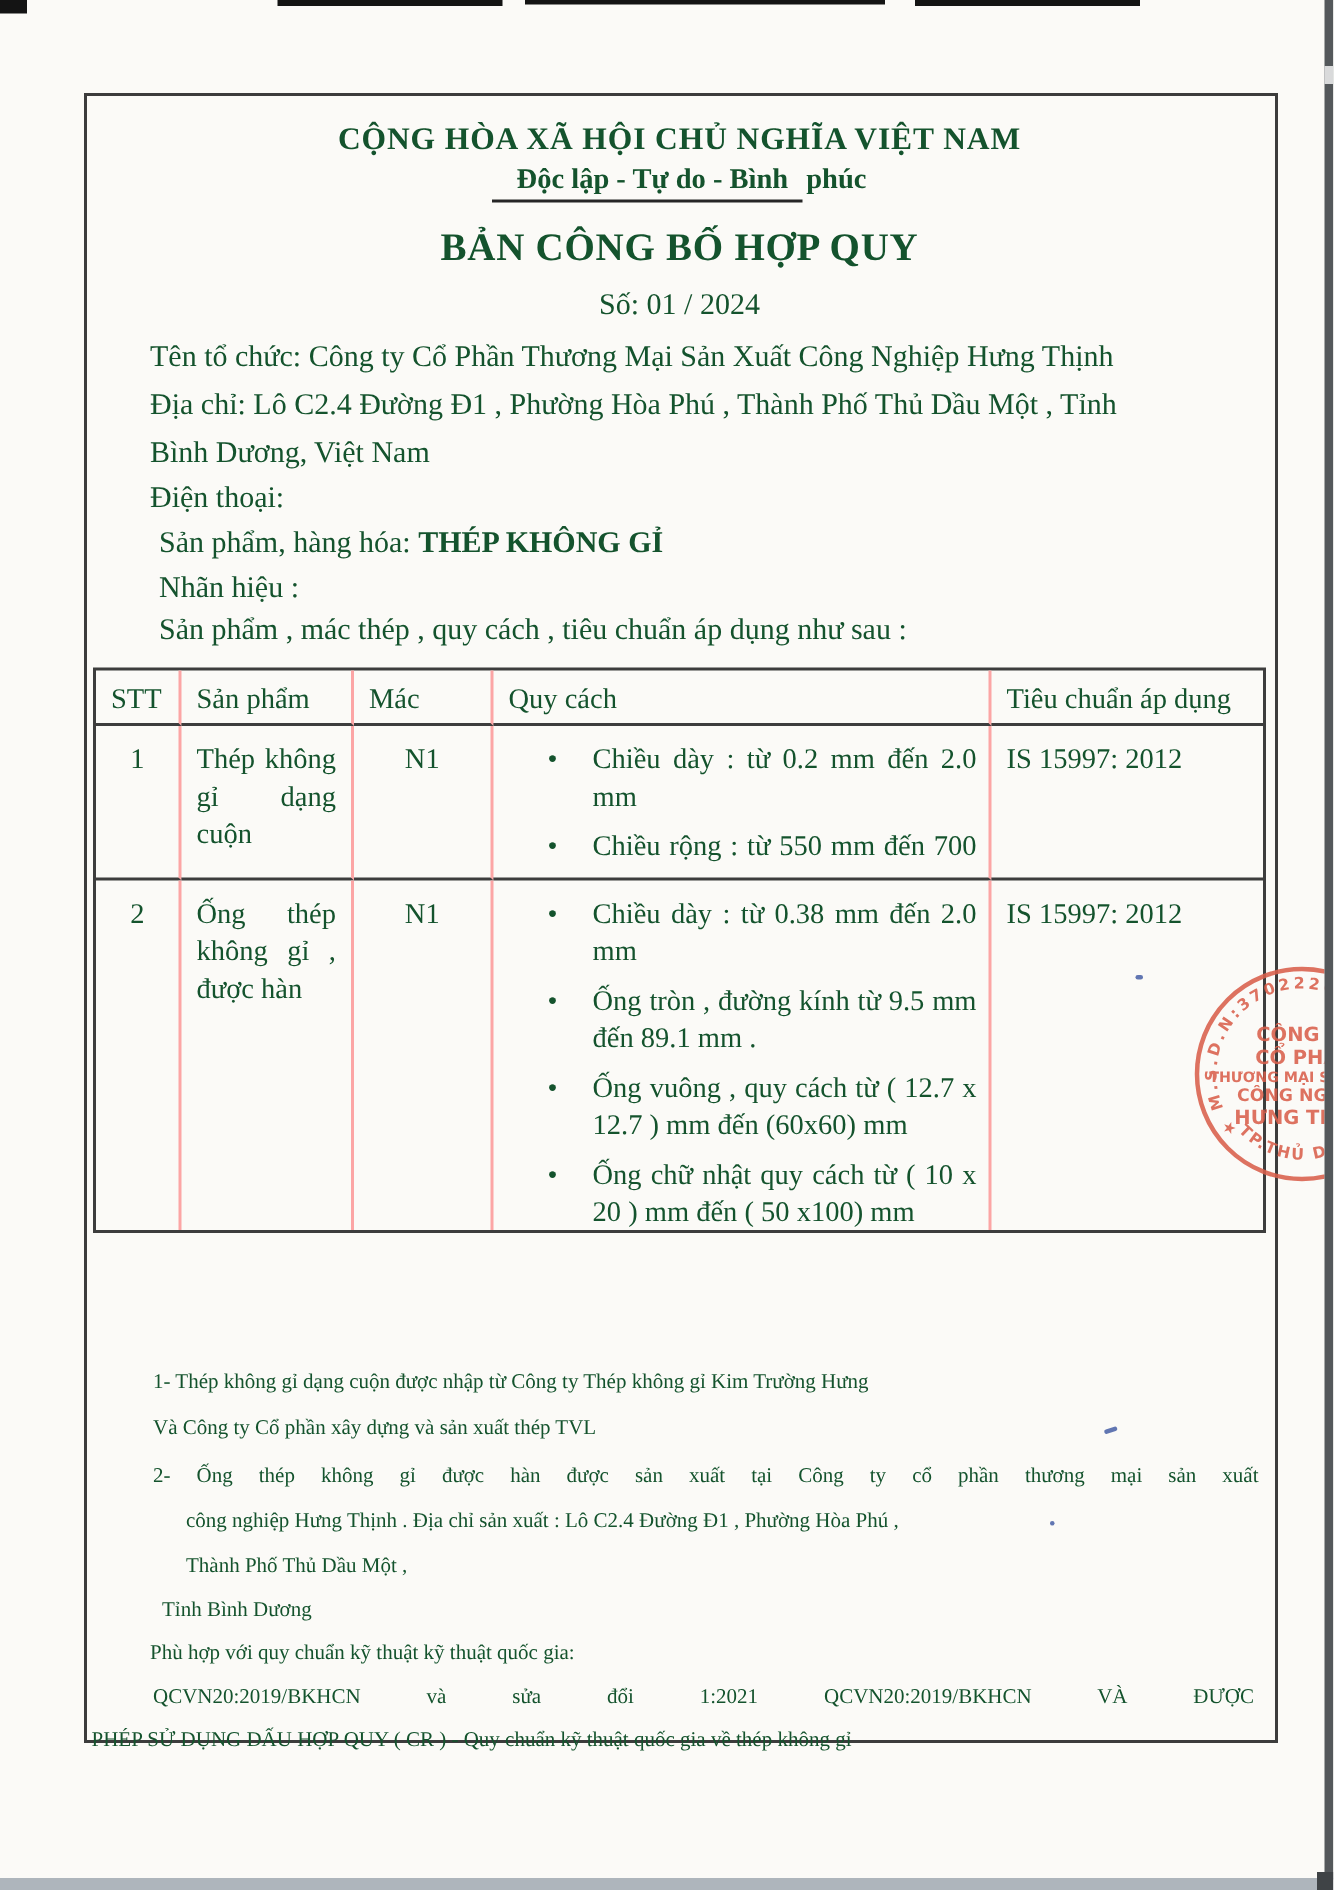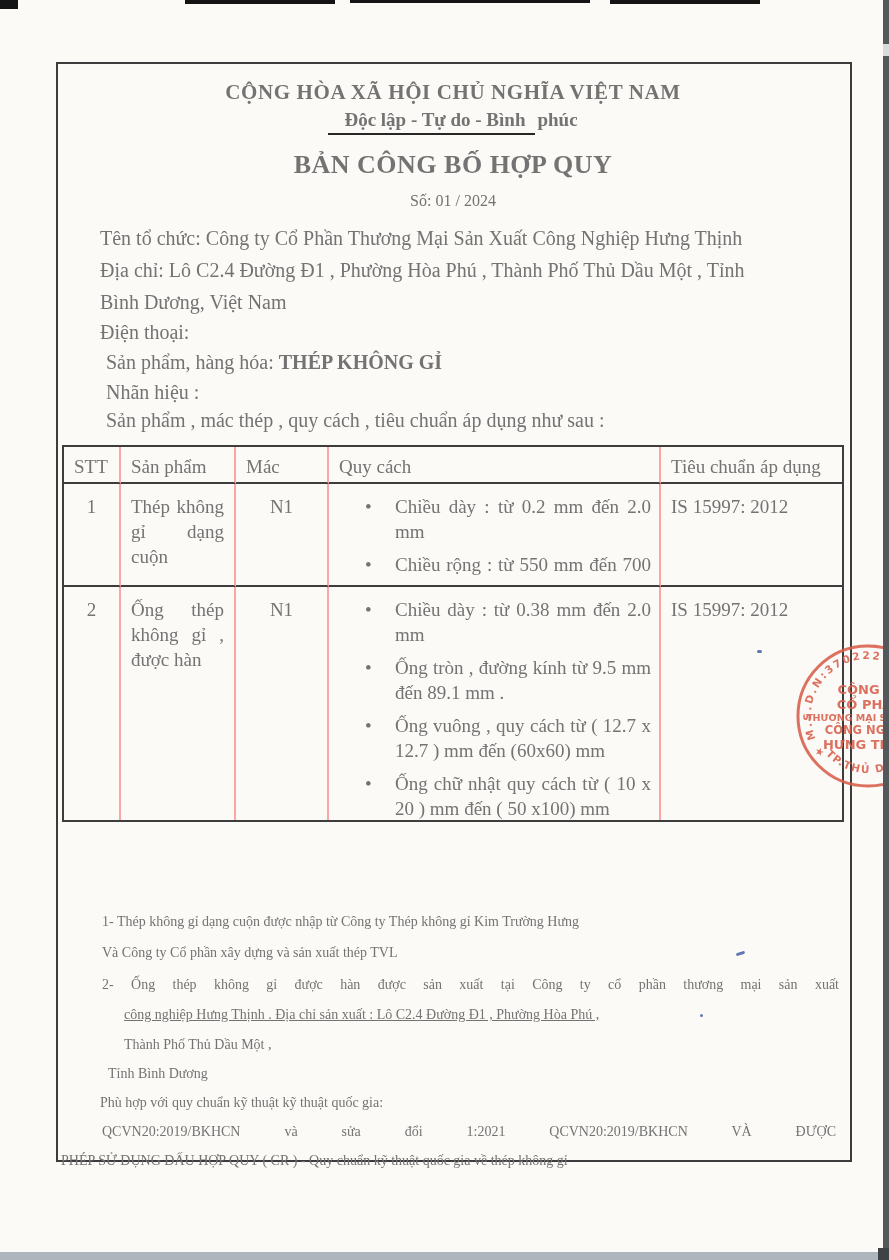--- a/index.html
+++ b/index.html
@@ -7,7 +7,7 @@
     position:relative; width:889px; height:1260px;
     background:#fbfaf7; overflow:hidden;
     font-family:"Liberation Serif","DejaVu Serif",serif;
-    color:#737373;
+    color:#14532d;
   }
   
   .edge-right{position:absolute;left:883px;top:0;width:6px;height:1253px;background:#54585b;}

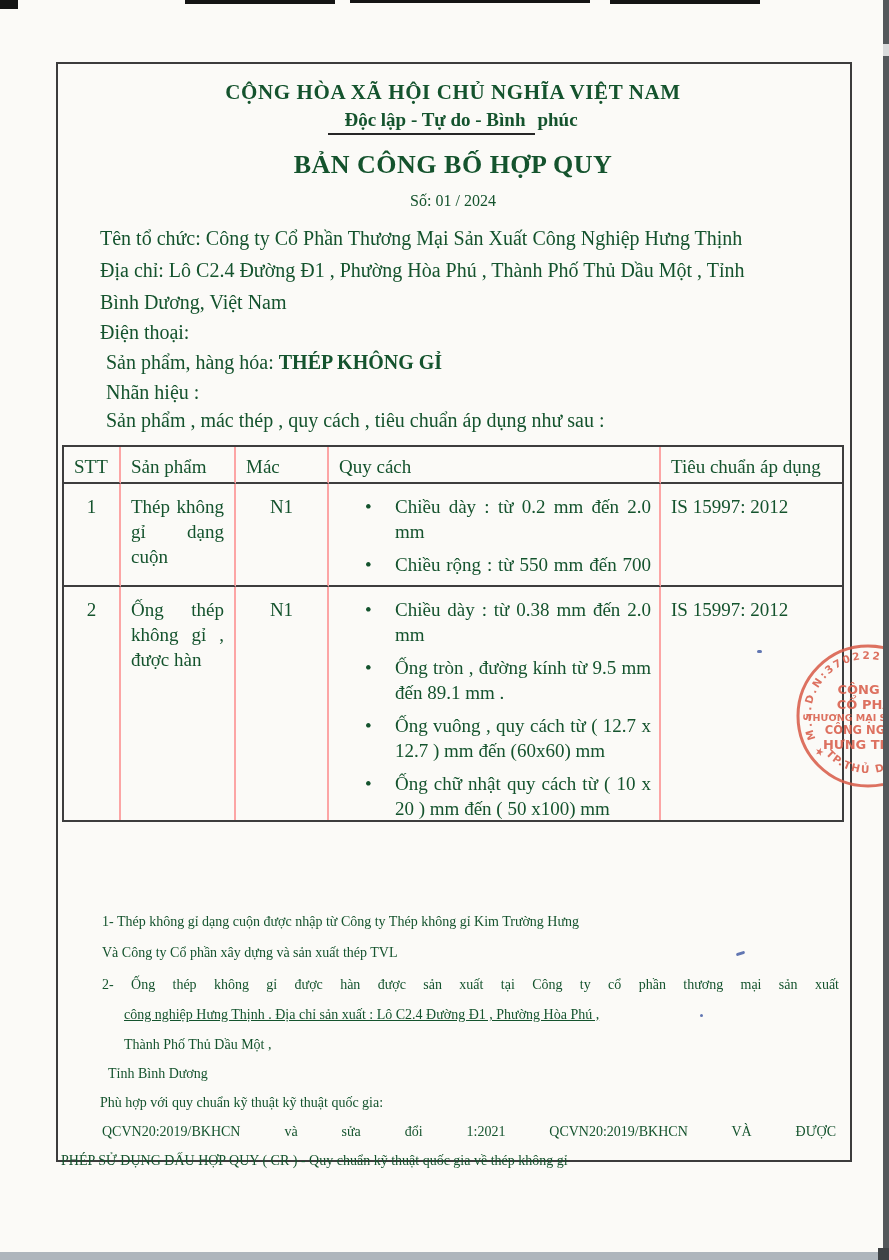--- a/index.html
+++ b/index.html
@@ -25,7 +25,7 @@
   .h-motto .u{display:inline-block;border-bottom:2px solid #262626;padding:0 10px 2px 16px;}
   .h-motto .tail{margin-left:2px;}
   .h-title{top:150px;font-size:26px;font-weight:bold;letter-spacing:.5px;}
-  .h-number{top:192px;font-size:16px;}
+  .h-number{top:192px;font-size:20px;}
   
   .line{position:absolute;white-space:nowrap;font-size:20px;}
   .bold{font-weight:bold;}

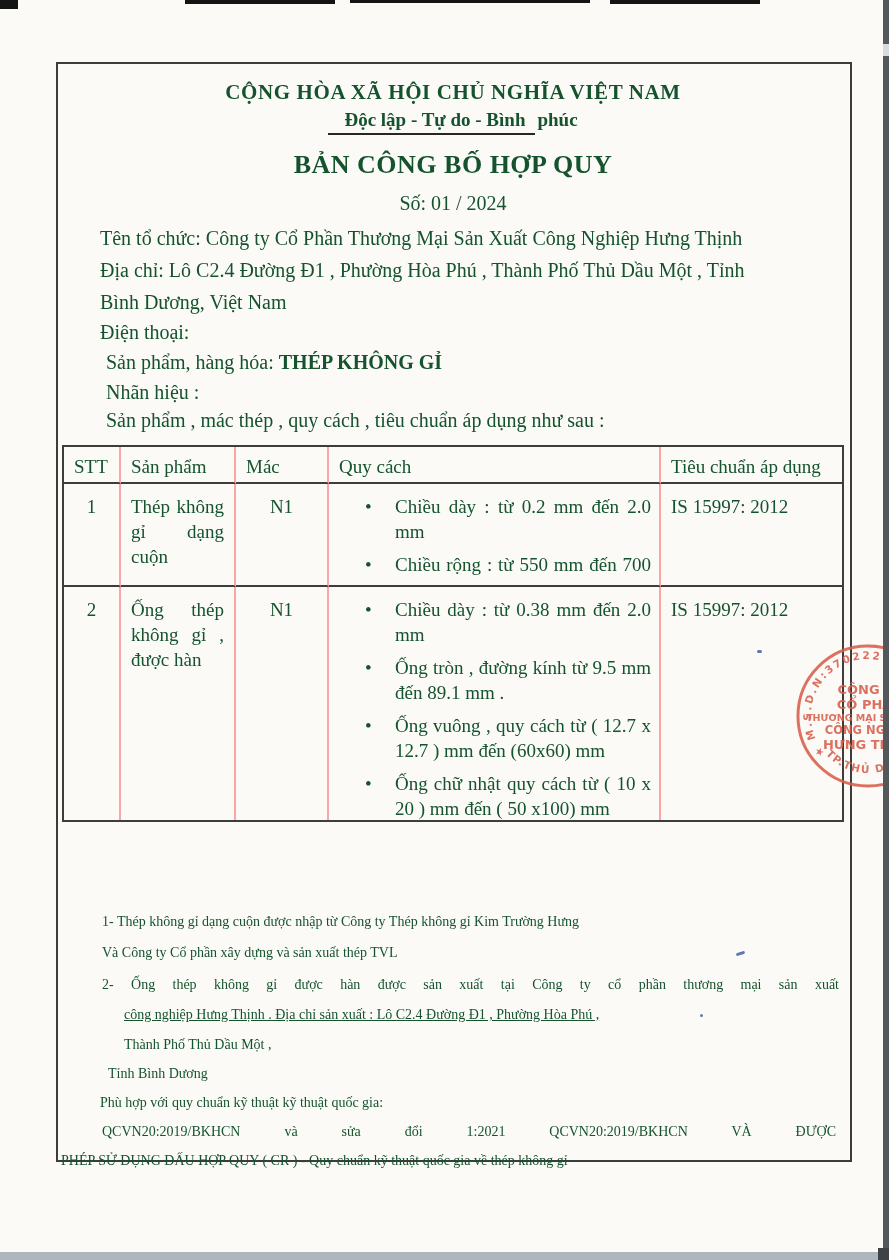--- a/index.html
+++ b/index.html
@@ -114,7 +114,7 @@
   <div class="note" style="left:102px;top:866px;">1-  Thép không gỉ dạng cuộn được nhập từ Công ty Thép không gỉ Kim Trường Hưng</div>
   <div class="note" style="left:102px;top:897px;">Và Công ty Cổ phần xây dựng và sản xuất thép TVL</div>
   <div class="note just" style="left:102px;top:929px;width:737px;">2-  Ống thép không gỉ được hàn được sản xuất tại Công ty cổ phần thương mại sản xuất</div>
-  <div class="note" style="left:124px;top:959px;text-decoration:underline;">công nghiệp Hưng Thịnh . Địa chỉ sản xuất : Lô C2.4 Đường Đ1 , Phường Hòa Phú ,</div>
+  <div class="note" style="left:124px;top:959px;">công nghiệp Hưng Thịnh . Địa chỉ sản xuất : Lô C2.4 Đường Đ1 , Phường Hòa Phú ,</div>
   <div class="note" style="left:124px;top:989px;">Thành Phố Thủ Dầu Một ,</div>
   <div class="note" style="left:108px;top:1018px;">Tỉnh Bình Dương</div>
   <div class="note" style="left:100px;top:1047px;">Phù hợp với quy chuẩn kỹ thuật kỹ thuật quốc gia:</div>

